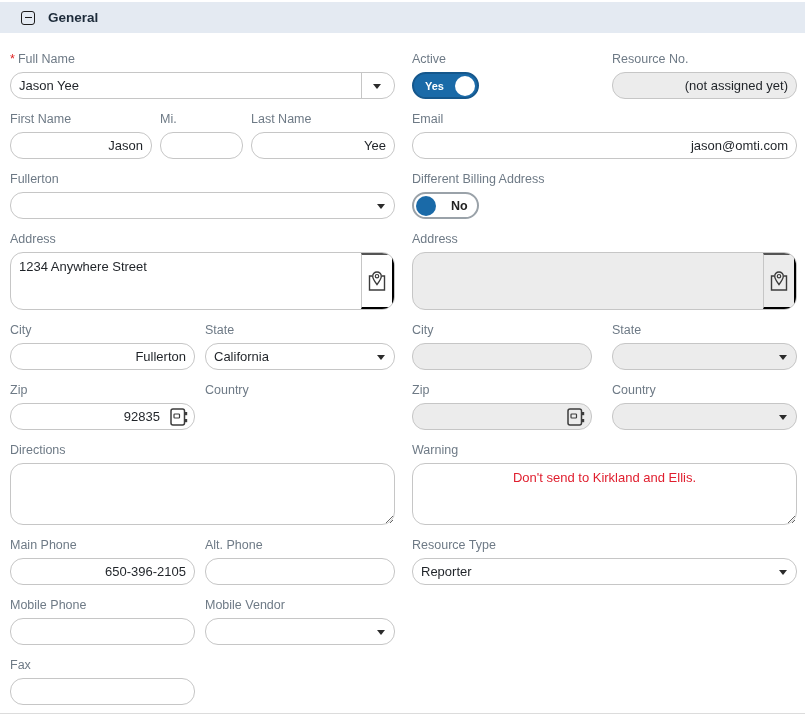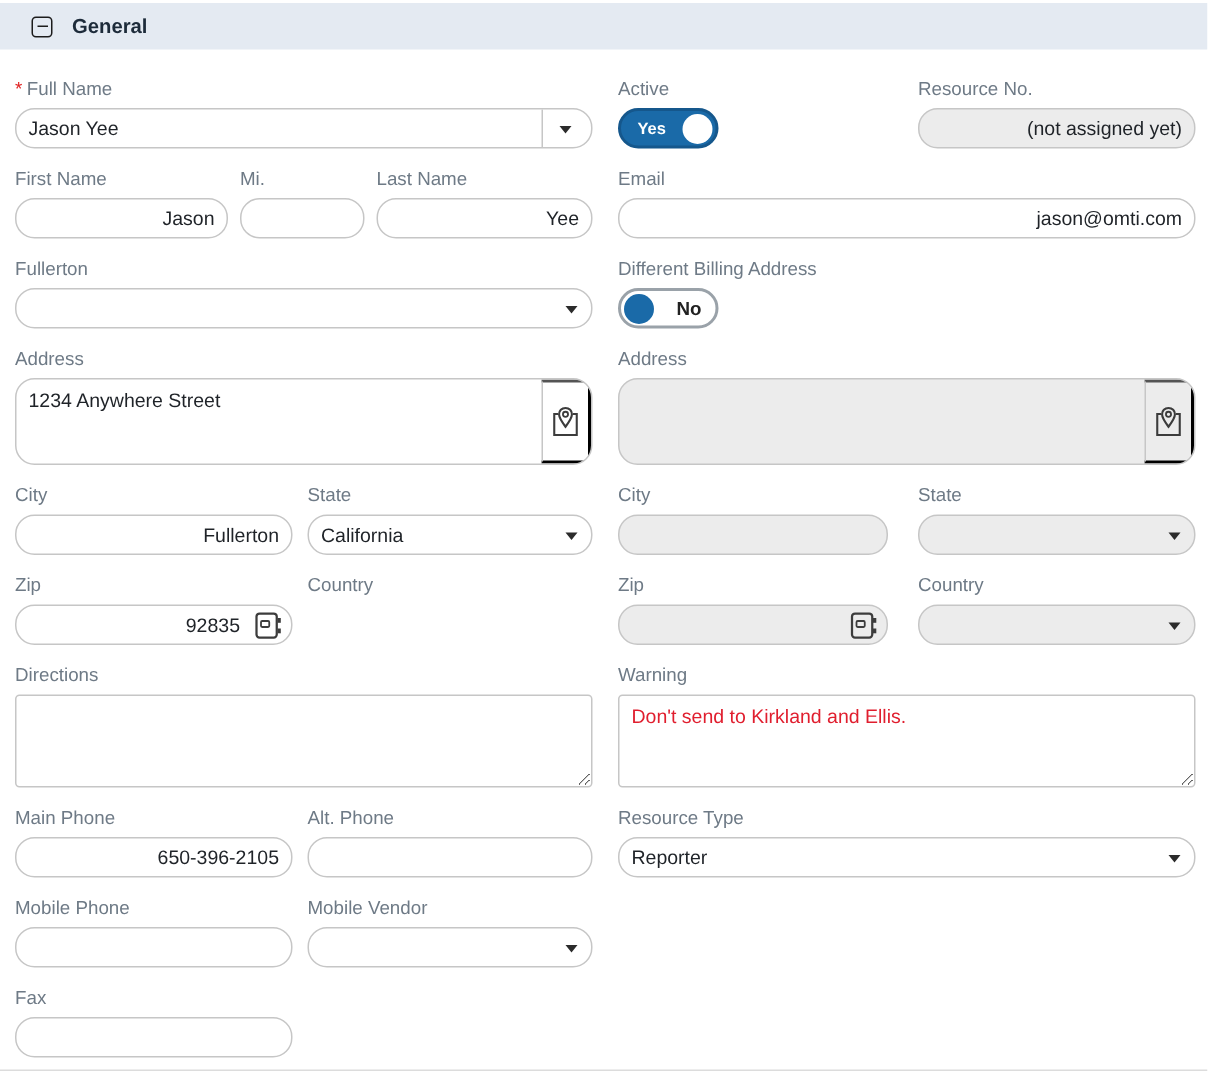--- a/index.html
+++ b/index.html
@@ -70,9 +70,9 @@
     cursor: pointer; background: transparent;
   }
   textarea.plain-ta {
-    width: 100%; border: 1px solid #c6c6c6; border-radius: 3px;
+    width: 100%; border: 1px solid #c6c6c6; border-radius: 13px;
     padding: 6px 8px; font-family: "Liberation Sans", sans-serif;
-    font-size: 13px; color: #1f2328; outline: none; resize: both;
+    font-size: 13px; color: #1f2328; outline: none; resize: both; text-align: center;
   }
   textarea.warning-ta { color: #e01e2e; }
   .zip-wrap { position: relative; }

